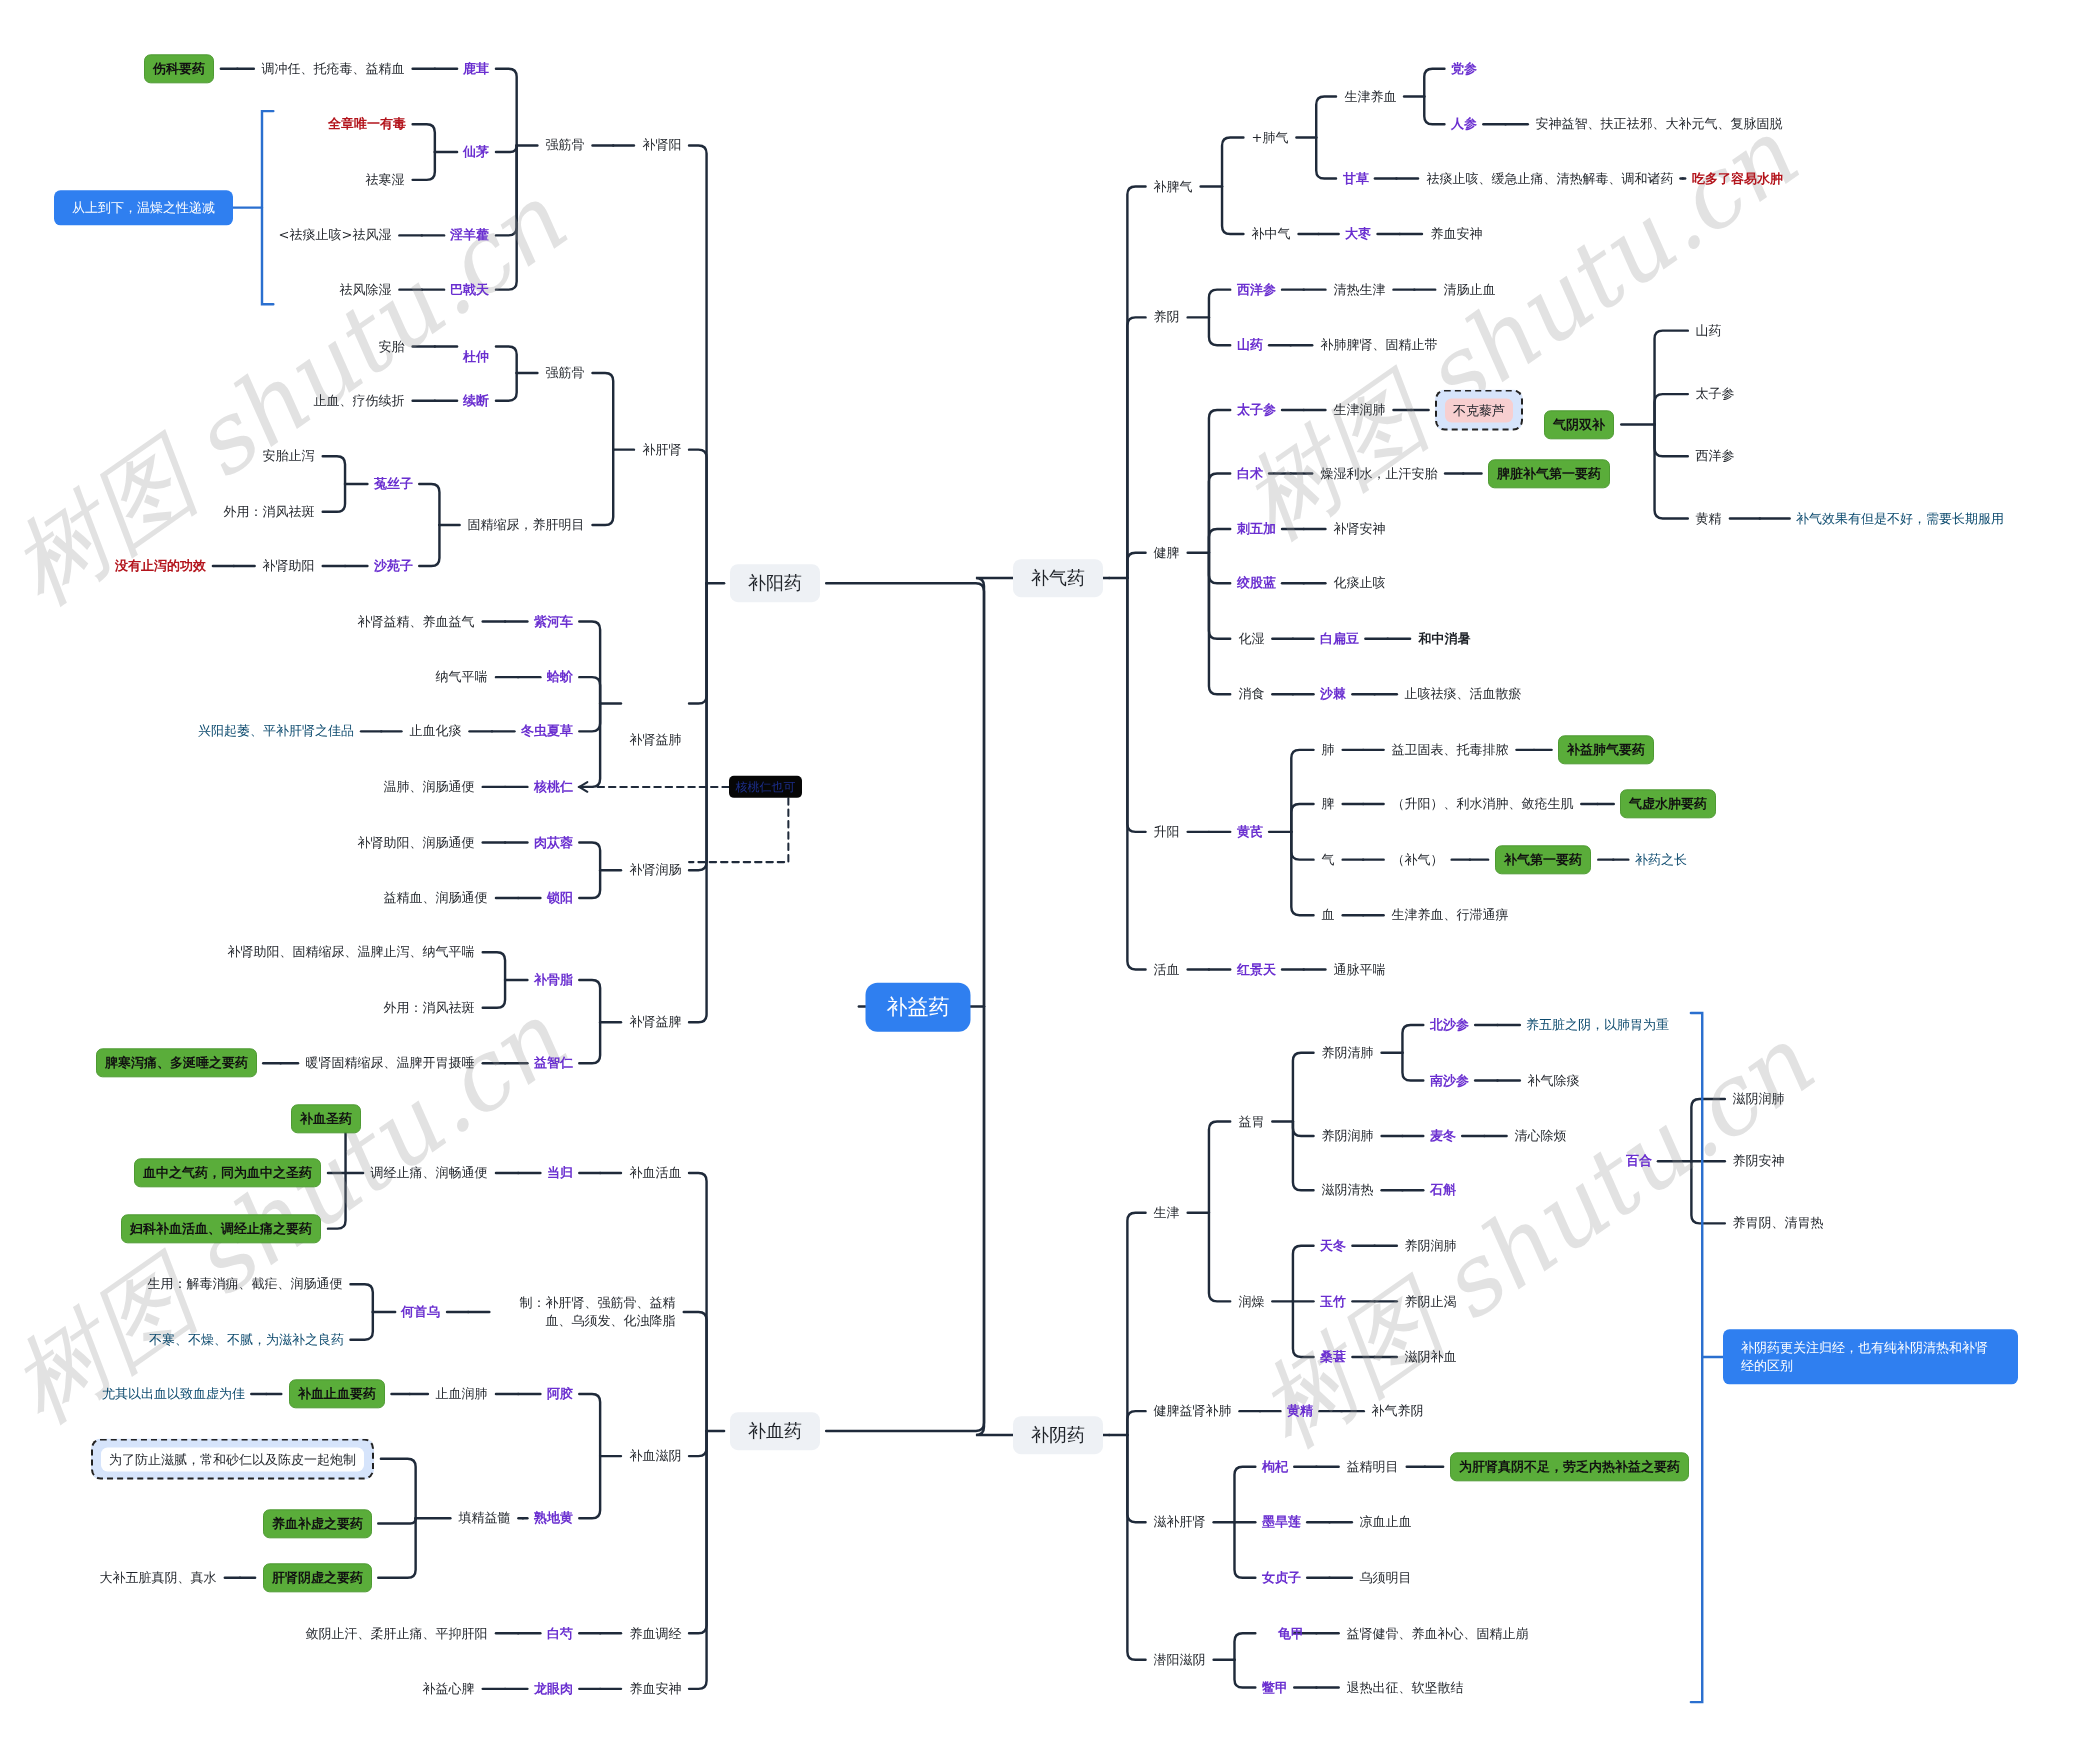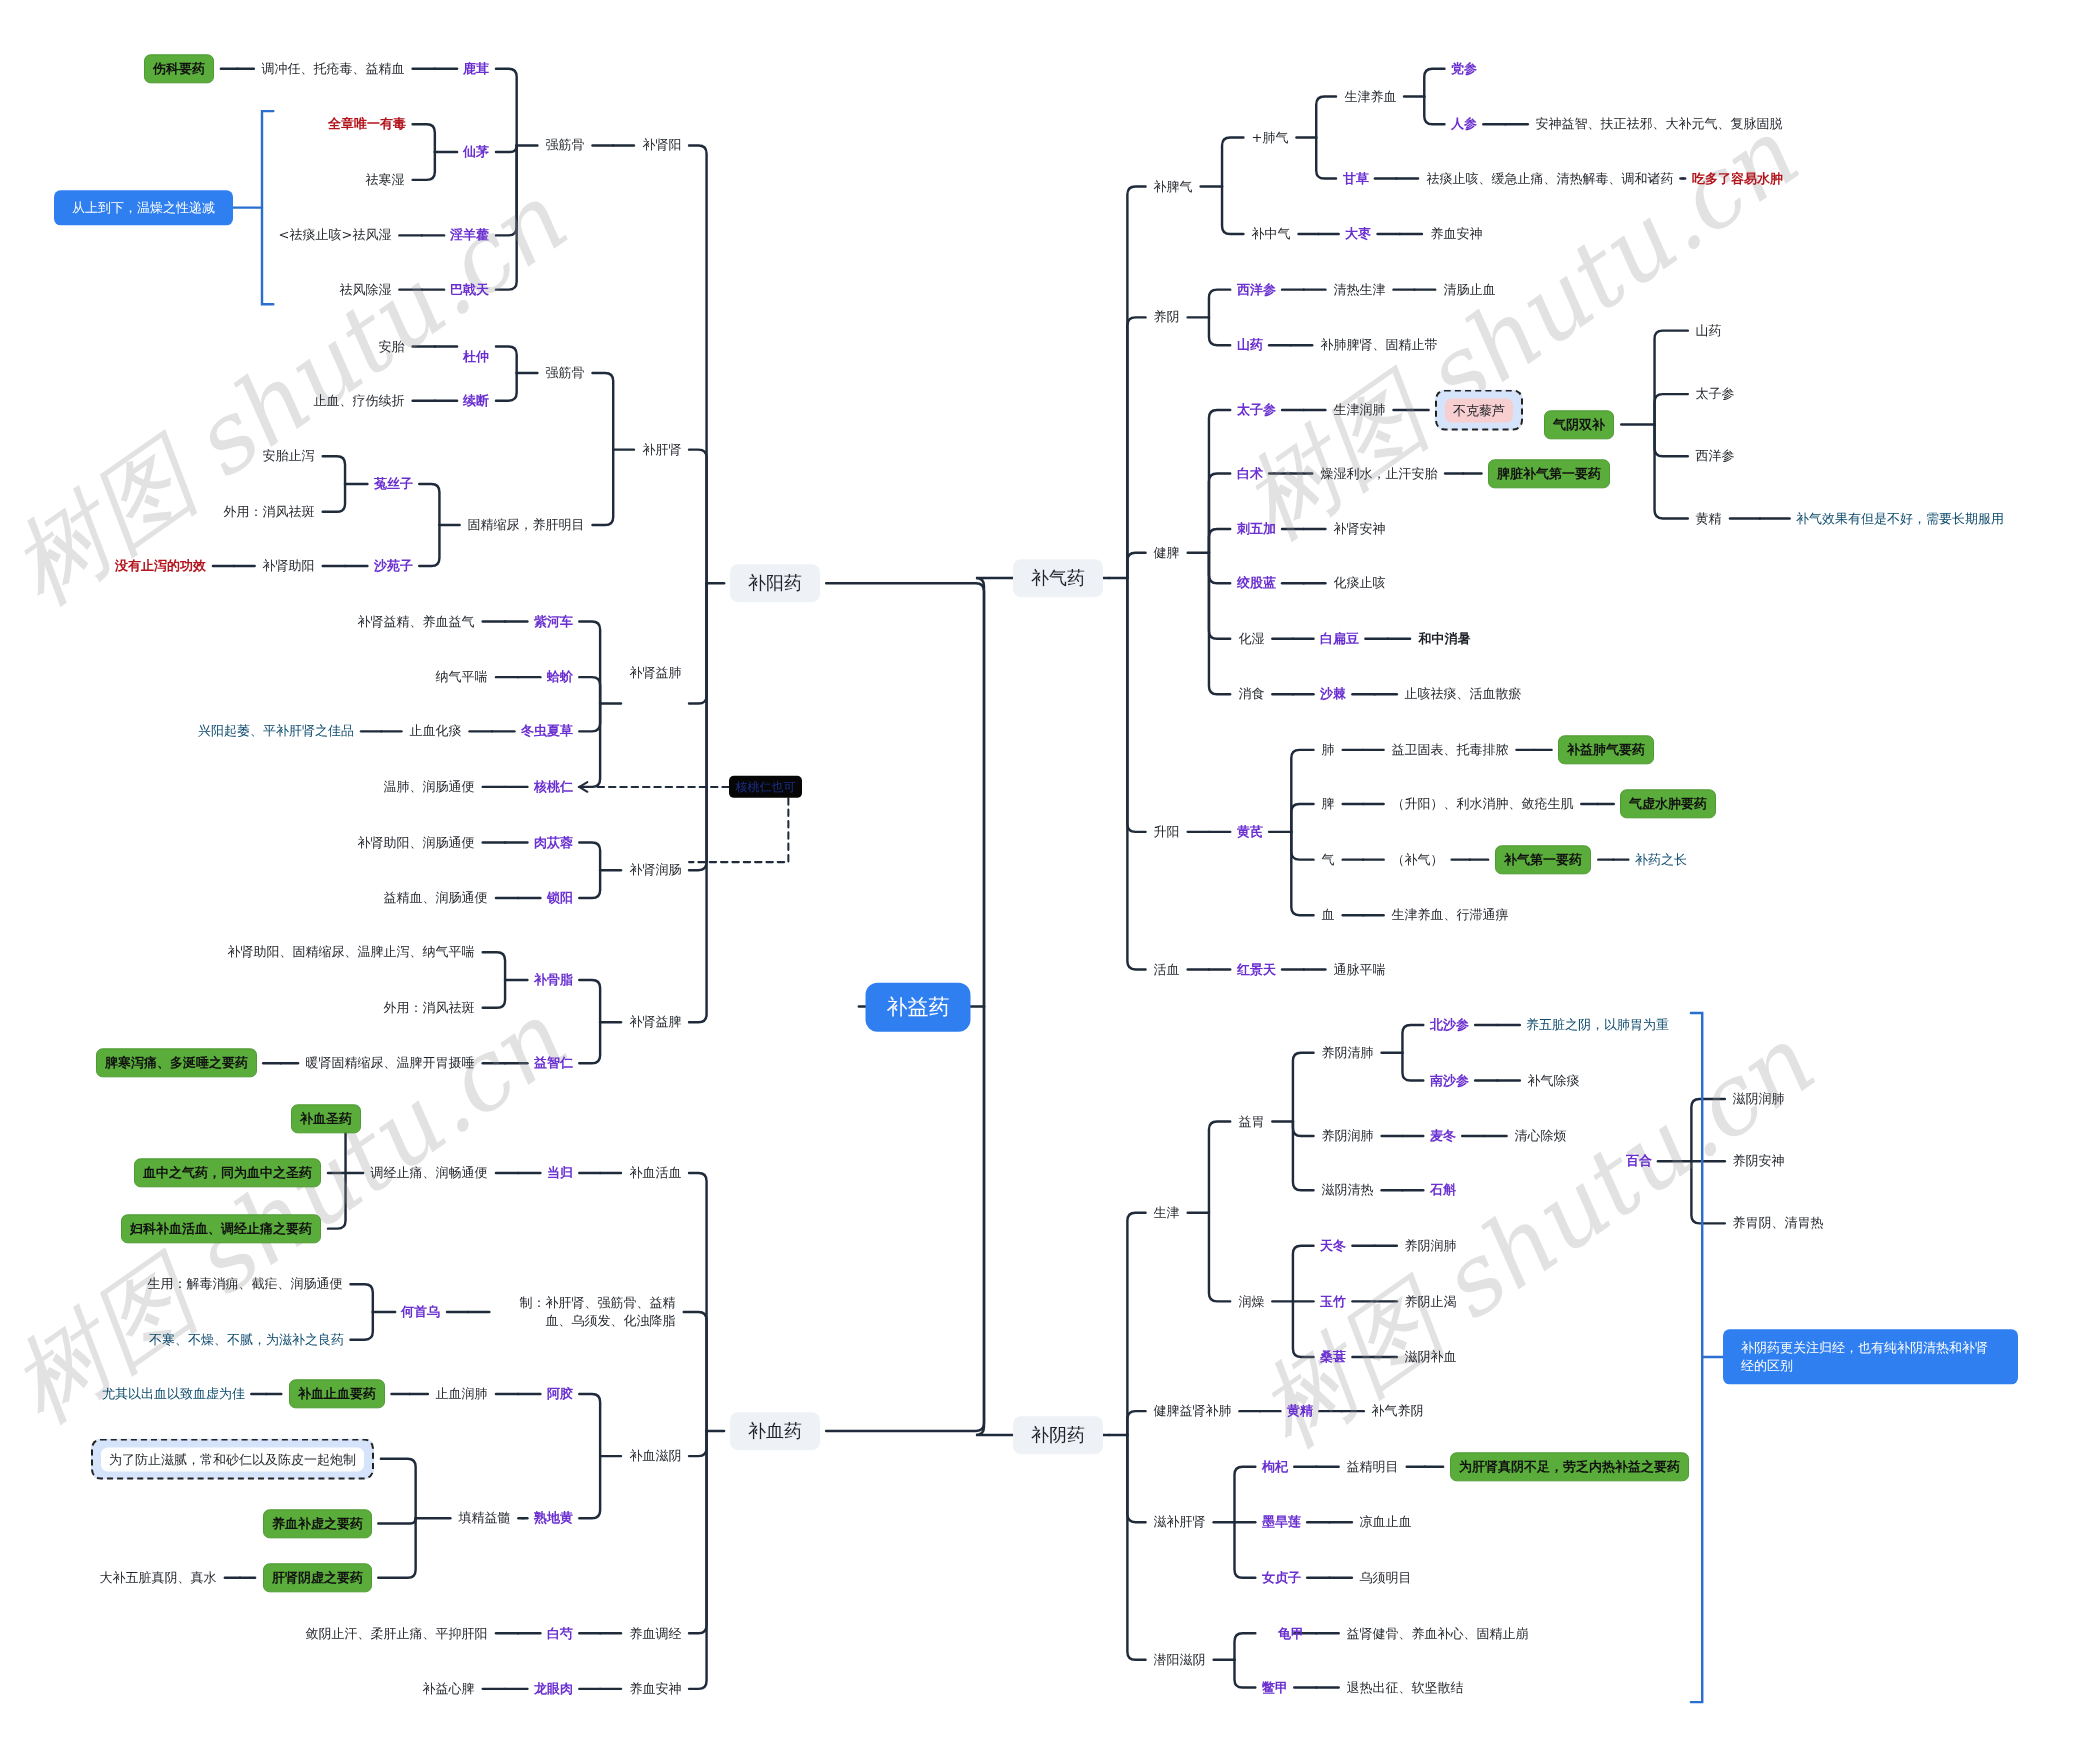--- a/index.html
+++ b/index.html
@@ -349,7 +349,7 @@
     <div class="node herb r" style="top: 566px; left: 413px;">沙苑子</div>
     <div class="node topic r" style="top: 566px; left: 316px;">补肾助阳</div>
     <div class="node warn r" style="top: 566px; left: 206px;">没有止泻的功效</div>
-    <div class="node topic r" style="top: 673px; left: 683px;">补肾益肺</div>
+    <div class="node topic r" style="top: 740px; left: 683px;">补肾益肺</div>
     <div class="node herb r" style="top: 622px; left: 573px;">紫河车</div>
     <div class="node topic r" style="top: 622px; left: 476px;">补肾益精、养血益气</div>
     <div class="node herb r" style="top: 677px; left: 573px;">蛤蚧</div>

